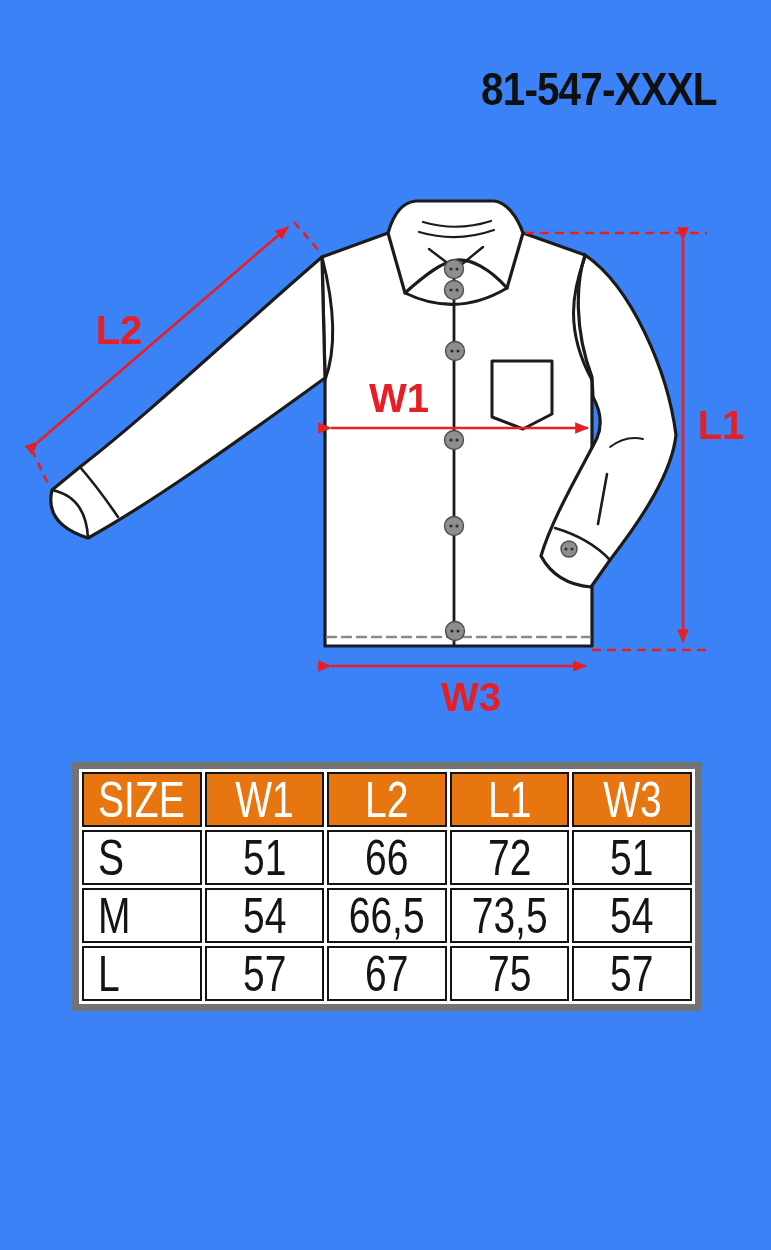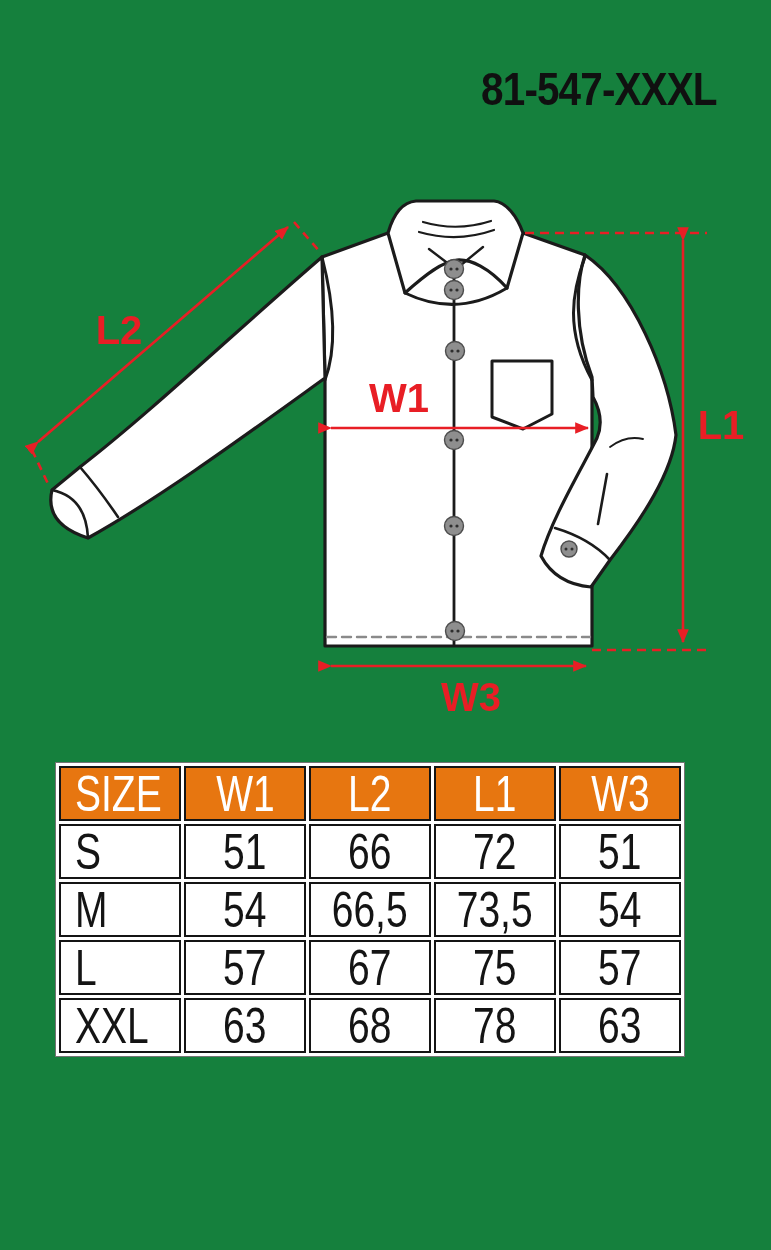--- a/index.html
+++ b/index.html
@@ -4,7 +4,7 @@
 <style>
   html,body{margin:0;padding:0;background:#fff;}
   .canvas{
-    position:relative;width:771px;height:1250px;background:#15803d;
+    position:relative;width:771px;height:1250px;background:#3b82f6;
     font-family:"Liberation Sans",sans-serif;overflow:hidden;
   }
   

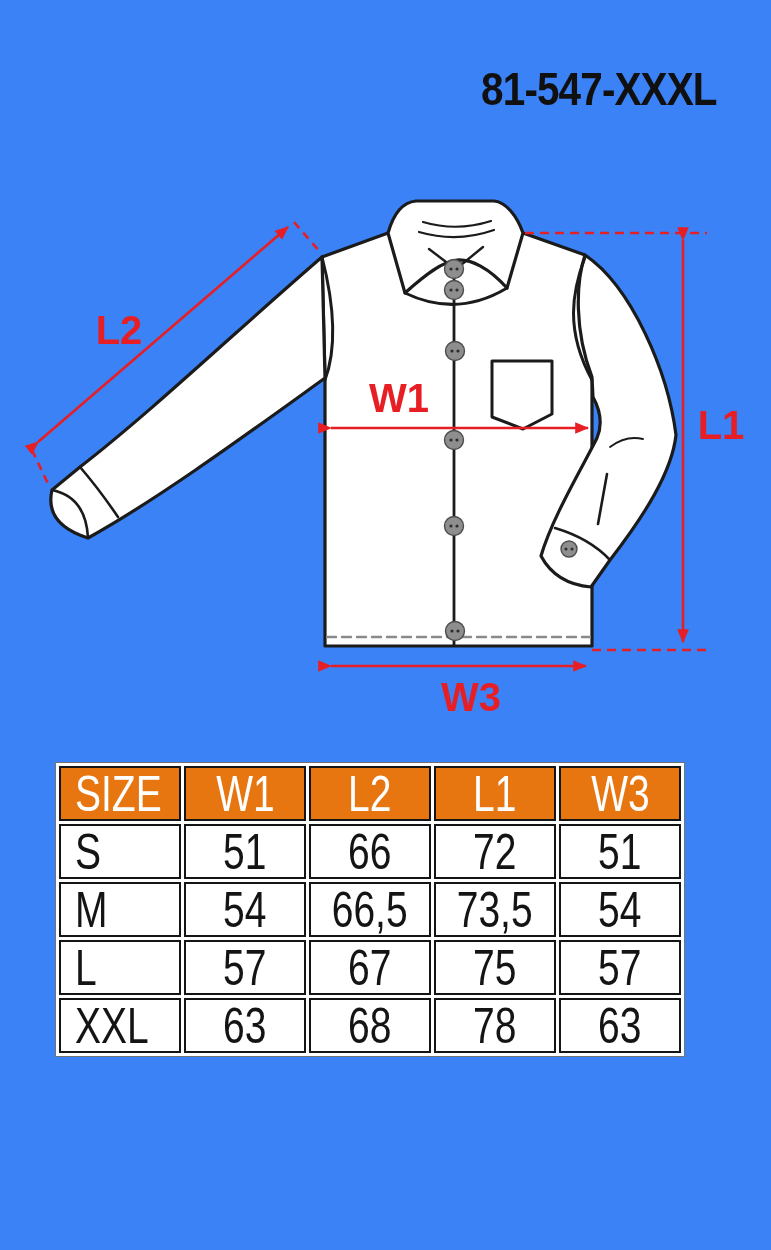--- a/index.html
+++ b/index.html
@@ -18,9 +18,9 @@
   .figure-svg{position:absolute;left:0;top:0;width:771px;height:750px;}
   
   .size-table{
-    position:absolute;left:55px;top:762px;width:630px;
+    position:absolute;left:72px;top:762px;width:630px;
     border-collapse:separate;border-spacing:3px;
-    table-layout:fixed;border:1px solid #737373;background:#fff;
+    table-layout:fixed;border:7px solid #737373;background:#fff;
   }
   .size-table th,.size-table td{
     border:2px solid #141414;height:51px;padding:0;

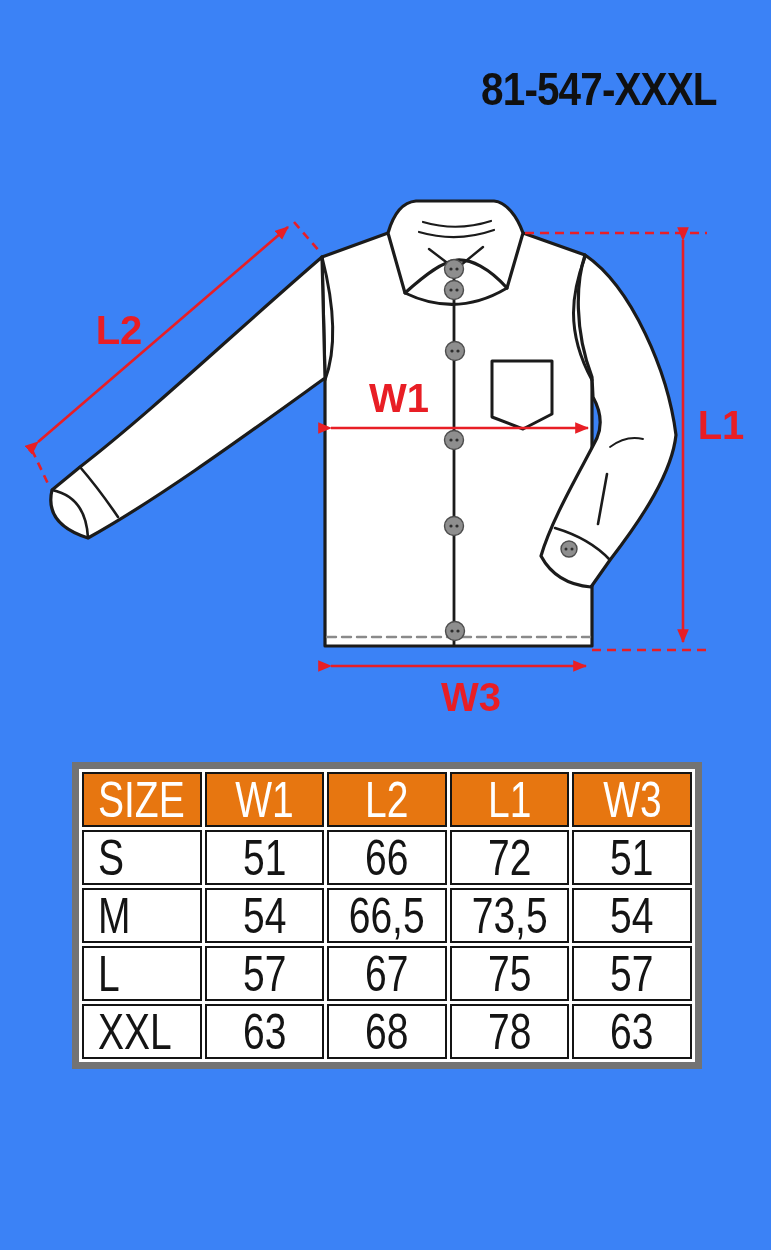--- a/index.html
+++ b/index.html
@@ -197,13 +197,6 @@
         <td><span class="cell-txt">75</span></td>
         <td><span class="cell-txt">57</span></td>
       </tr>
-      <tr>
-        <td class="left"><span class="cell-txt">XXL</span></td>
-        <td><span class="cell-txt">63</span></td>
-        <td><span class="cell-txt">68</span></td>
-        <td><span class="cell-txt">78</span></td>
-        <td><span class="cell-txt">63</span></td>
-      </tr>
     </tbody>
   </table>
 

